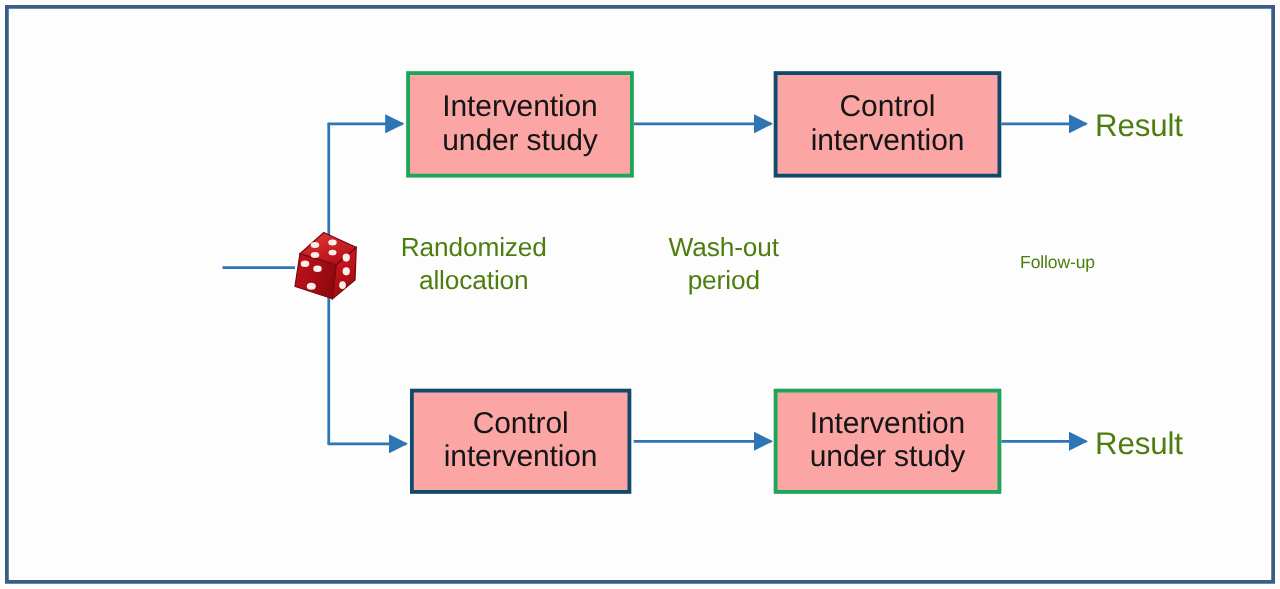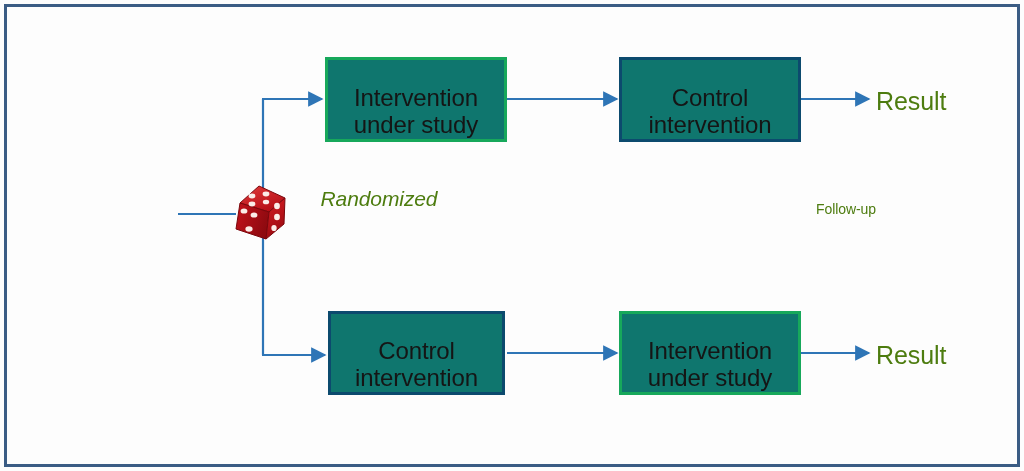--- a/index.html
+++ b/index.html
@@ -35,9 +35,9 @@
   .node {
     position: absolute;
     box-sizing: border-box;
-    background: #0f766e;
+    background: #fca5a5;
     display: flex;
-    align-items: flex-end;
+    align-items: center;
     justify-content: center;
     text-align: center;
     color: #151515;

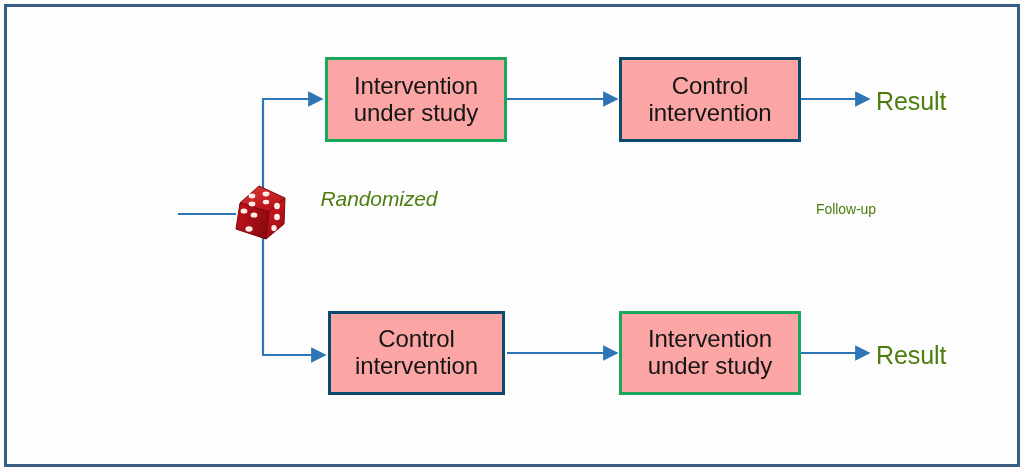--- a/index.html
+++ b/index.html
@@ -179,7 +179,7 @@
     <span>Result</span>
   </div>
 
-  <div class="text-label" style="left:300px; top:186px; width:158px; font-size:21px;font-style:italic;">
+  <div class="text-label" style="left:300px; top:186px; width:158px; font-size:21px;">
     <span>Randomized</span><br>
   </div>
 

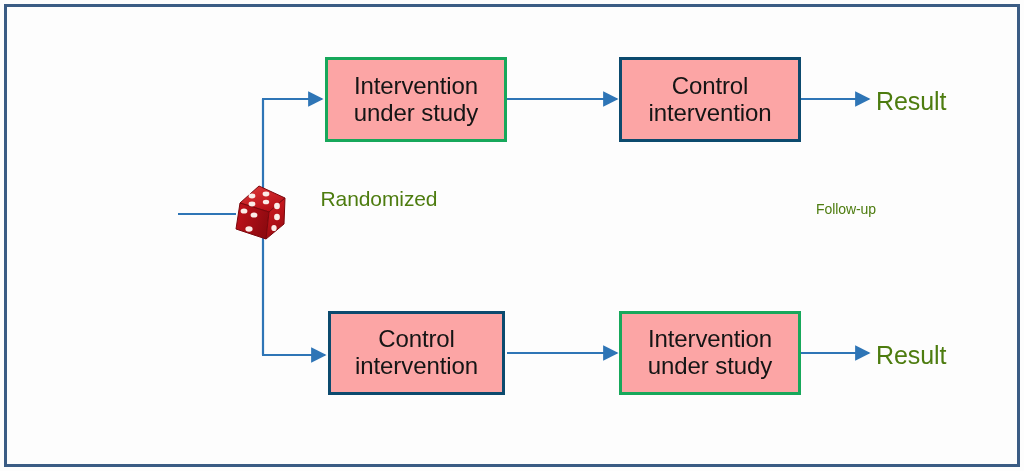--- a/index.html
+++ b/index.html
@@ -183,6 +183,10 @@
     <span>Randomized</span><br>
   </div>
 
+  <div class="text-label" style="left:506px; top:186px; width:146px; font-size:21px;">
+    <span>Wash-out</span><br>
+    <span>period</span>
+  </div>
 
   <div class="text-label" style="left:768px; top:201px; width:156px; font-size:14px;">
     <span>Follow-up</span>

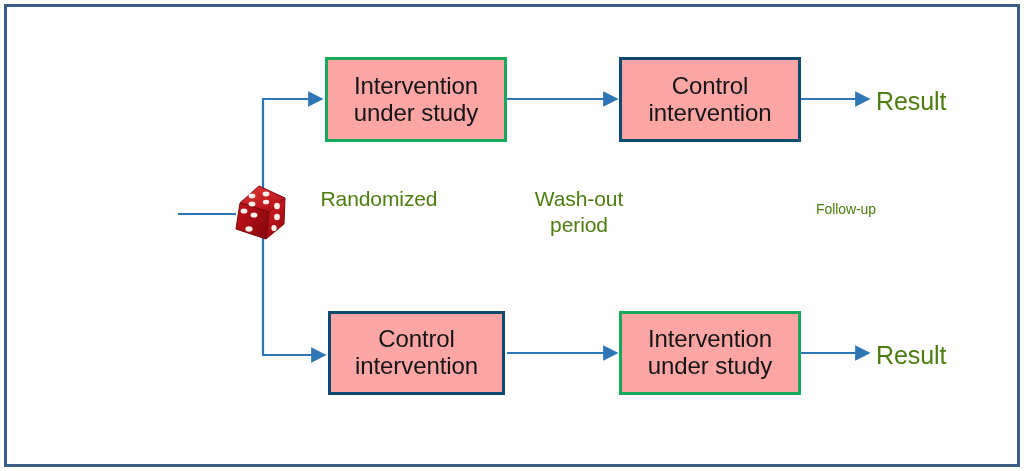--- a/index.html
+++ b/index.html
@@ -181,6 +181,7 @@
 
   <div class="text-label" style="left:300px; top:186px; width:158px; font-size:21px;">
     <span>Randomized</span><br>
+    <span>allocation</span>
   </div>
 
   <div class="text-label" style="left:506px; top:186px; width:146px; font-size:21px;">

